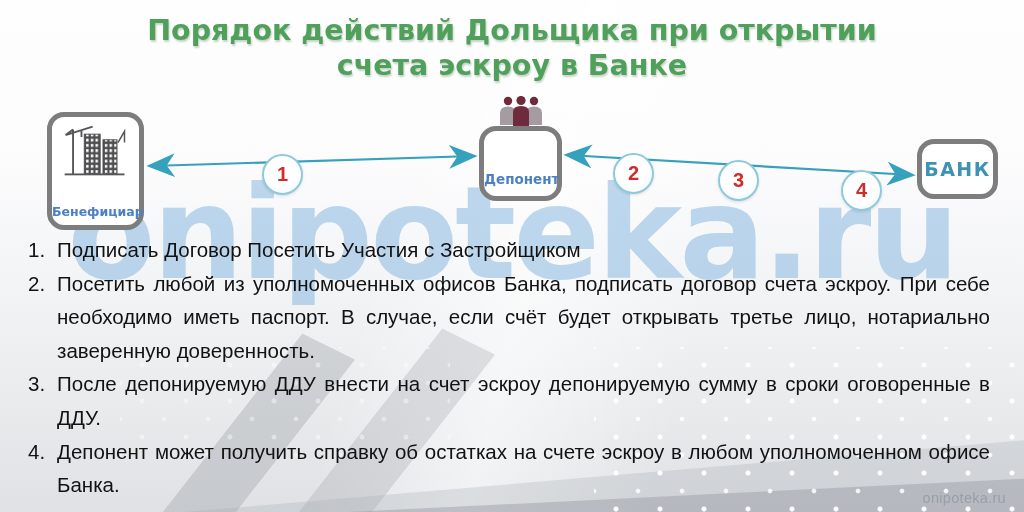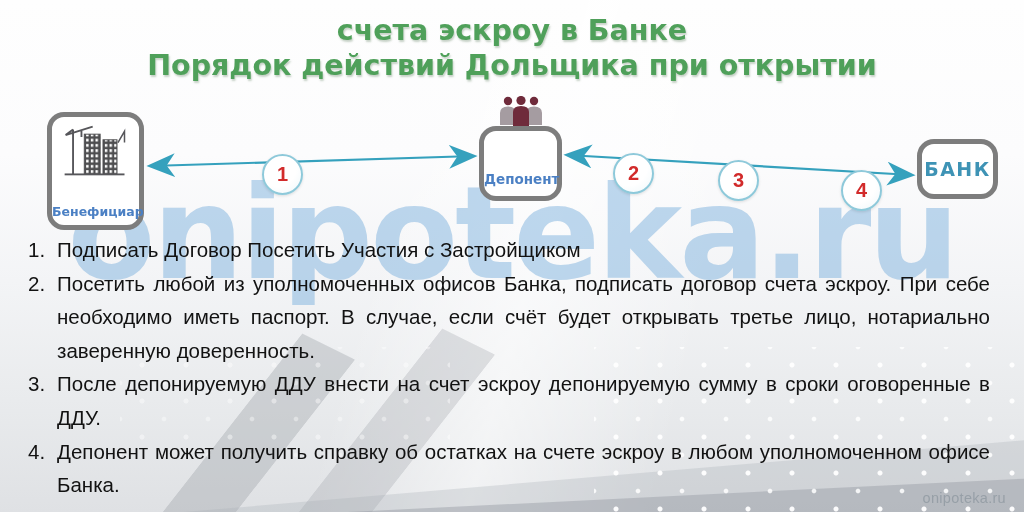--- a/index.html
+++ b/index.html
@@ -119,8 +119,8 @@
   <div class="wm-small">onipoteka.ru</div>
 
   <div class="title">
+    <div>Порядок действий Дольщика при открытии</div>
     <div>счета эскроу в Банке</div>
-    <div>Порядок действий Дольщика при открытии</div>
   </div>
 
   <svg class="wires" width="1024" height="512" viewBox="0 0 1024 512">

